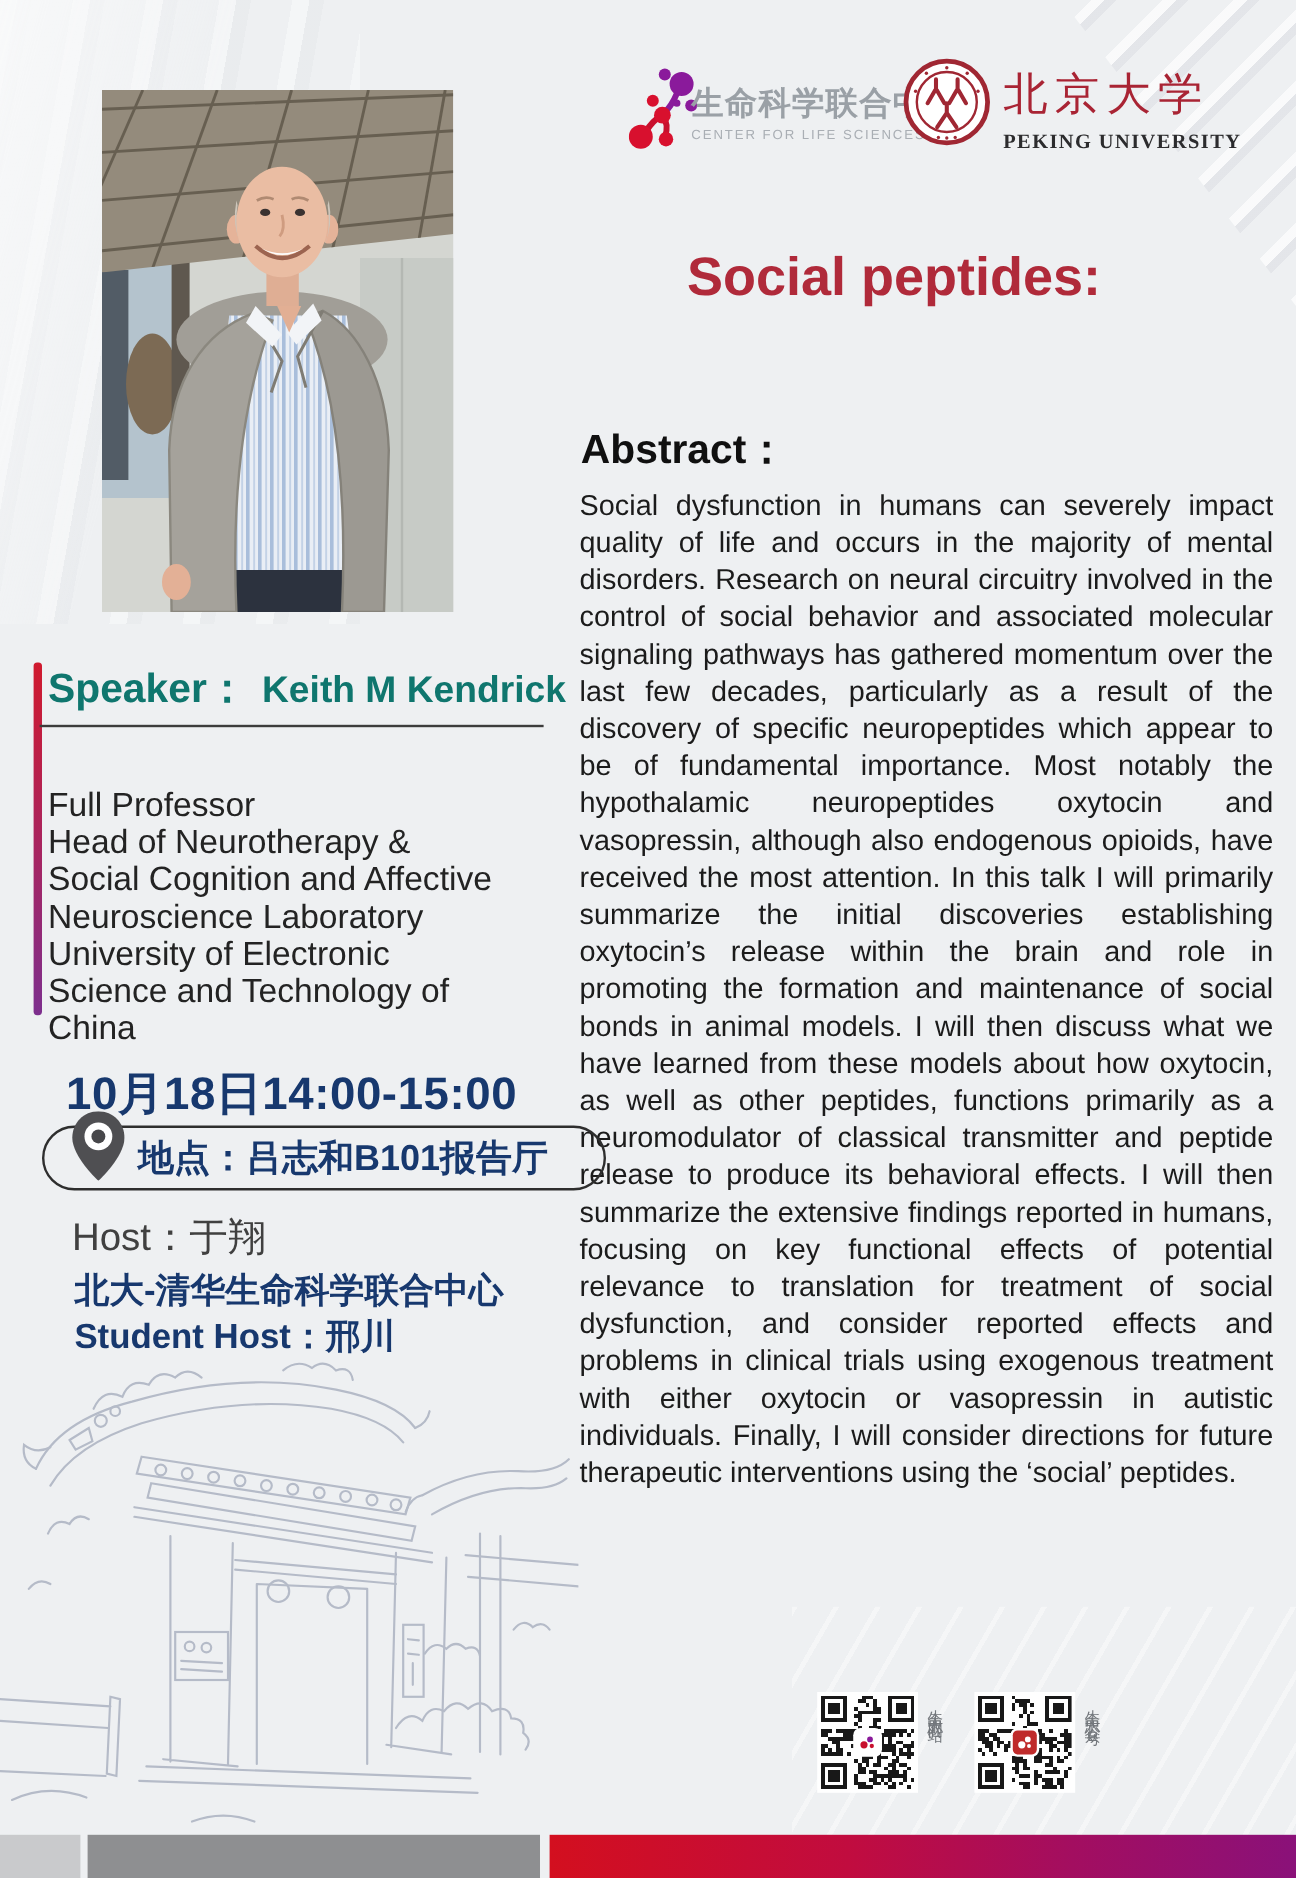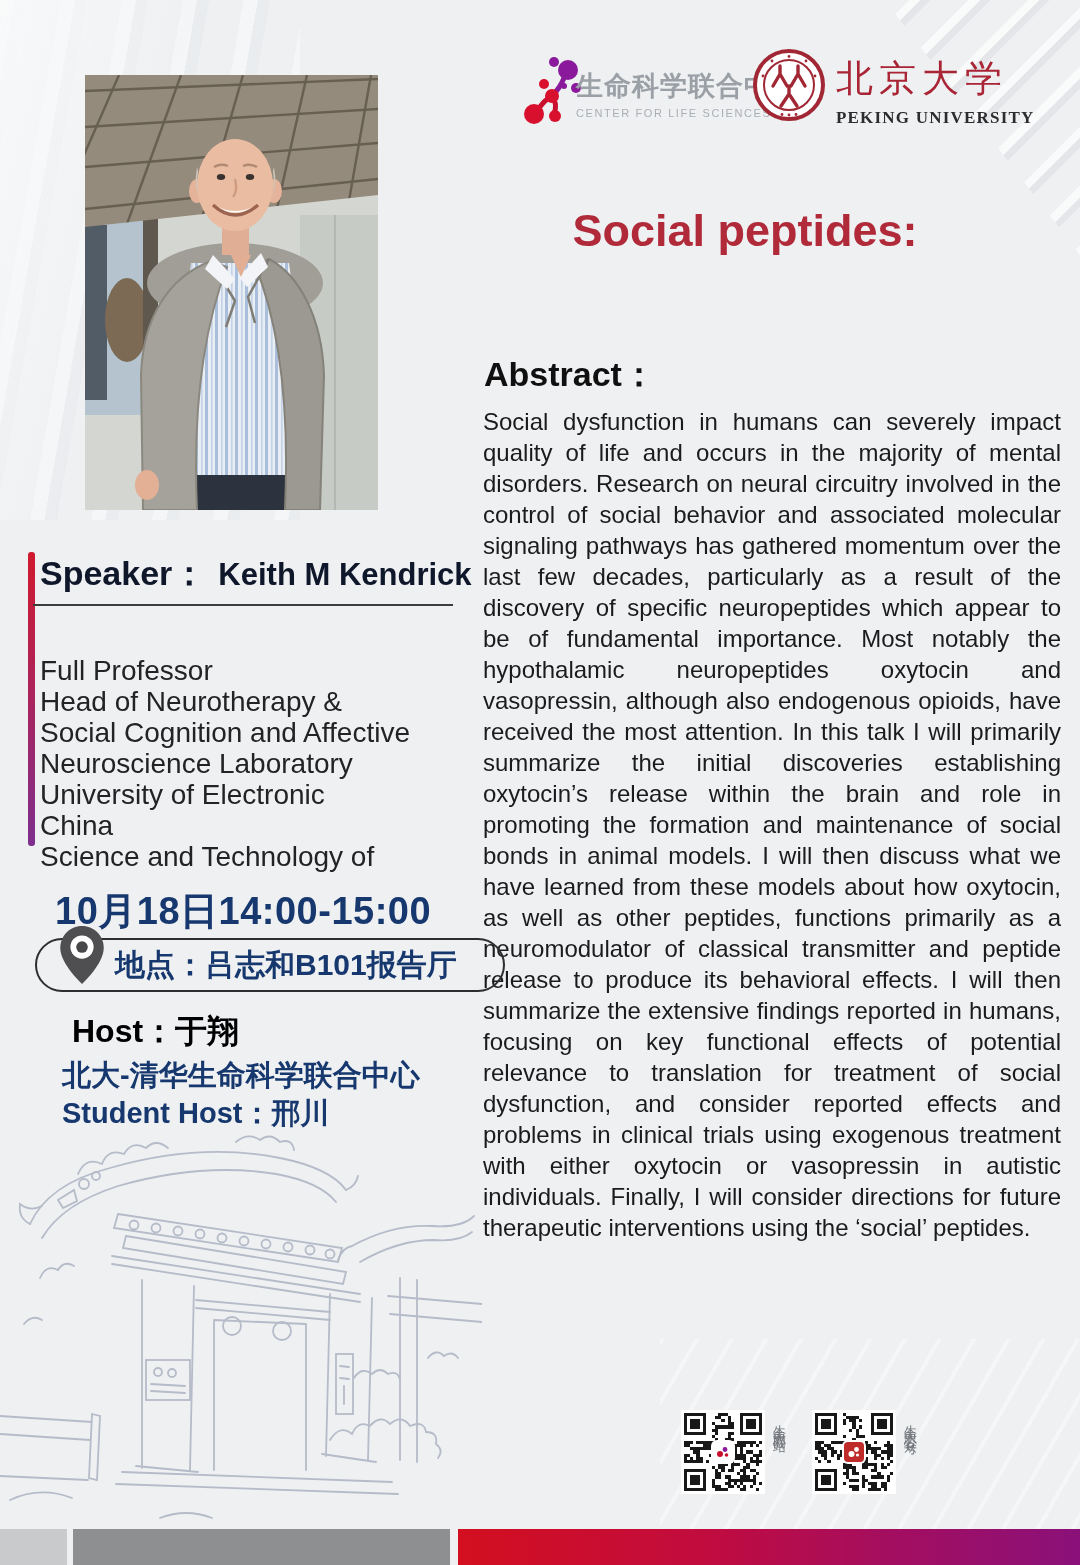--- a/index.html
+++ b/index.html
@@ -45,7 +45,7 @@
   
   .accent-bar{left:28px;top:552px;width:7px;height:294px;border-radius:3px;
     background:linear-gradient(180deg,#d01a2e 0%,#a62562 55%,#7d2f8e 100%);}
-  .speaker-line{left:40px;top:551px;white-space:nowrap;color:#0f172a;font-weight:700;}
+  .speaker-line{left:40px;top:551px;white-space:nowrap;color:#0f766e;font-weight:700;}
   .speaker-line .lab{font-size:34px;}
   .speaker-line .nam{font-size:31px;margin-left:12px;}
   .speaker-sep{left:33px;top:604px;width:420px;height:2px;background:#3c3c3c;}

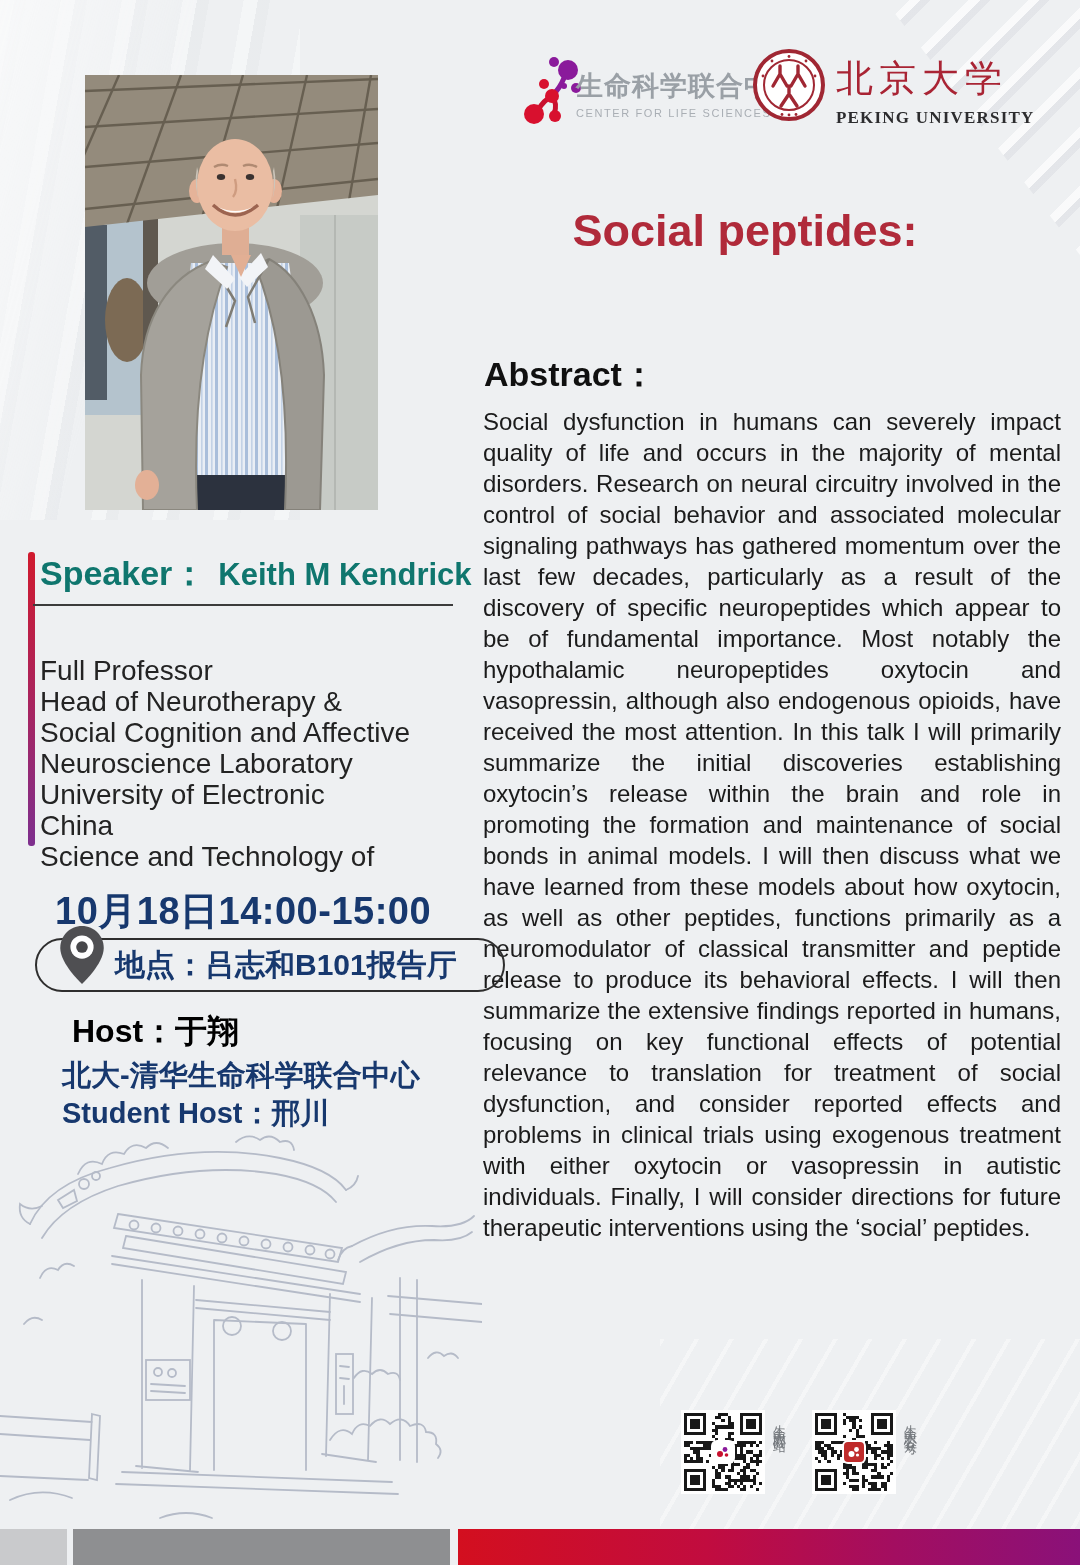--- a/index.html
+++ b/index.html
@@ -225,8 +225,8 @@
     <span>Social Cognition and Affective</span>
     <span>Neuroscience Laboratory</span>
     <span>University of Electronic</span>
+    <span>Science and Technology of</span>
     <span>China</span>
-    <span>Science and Technology of</span>
   </div>
 
   <div class="abs datetime">10月18日14:00-15:00</div>

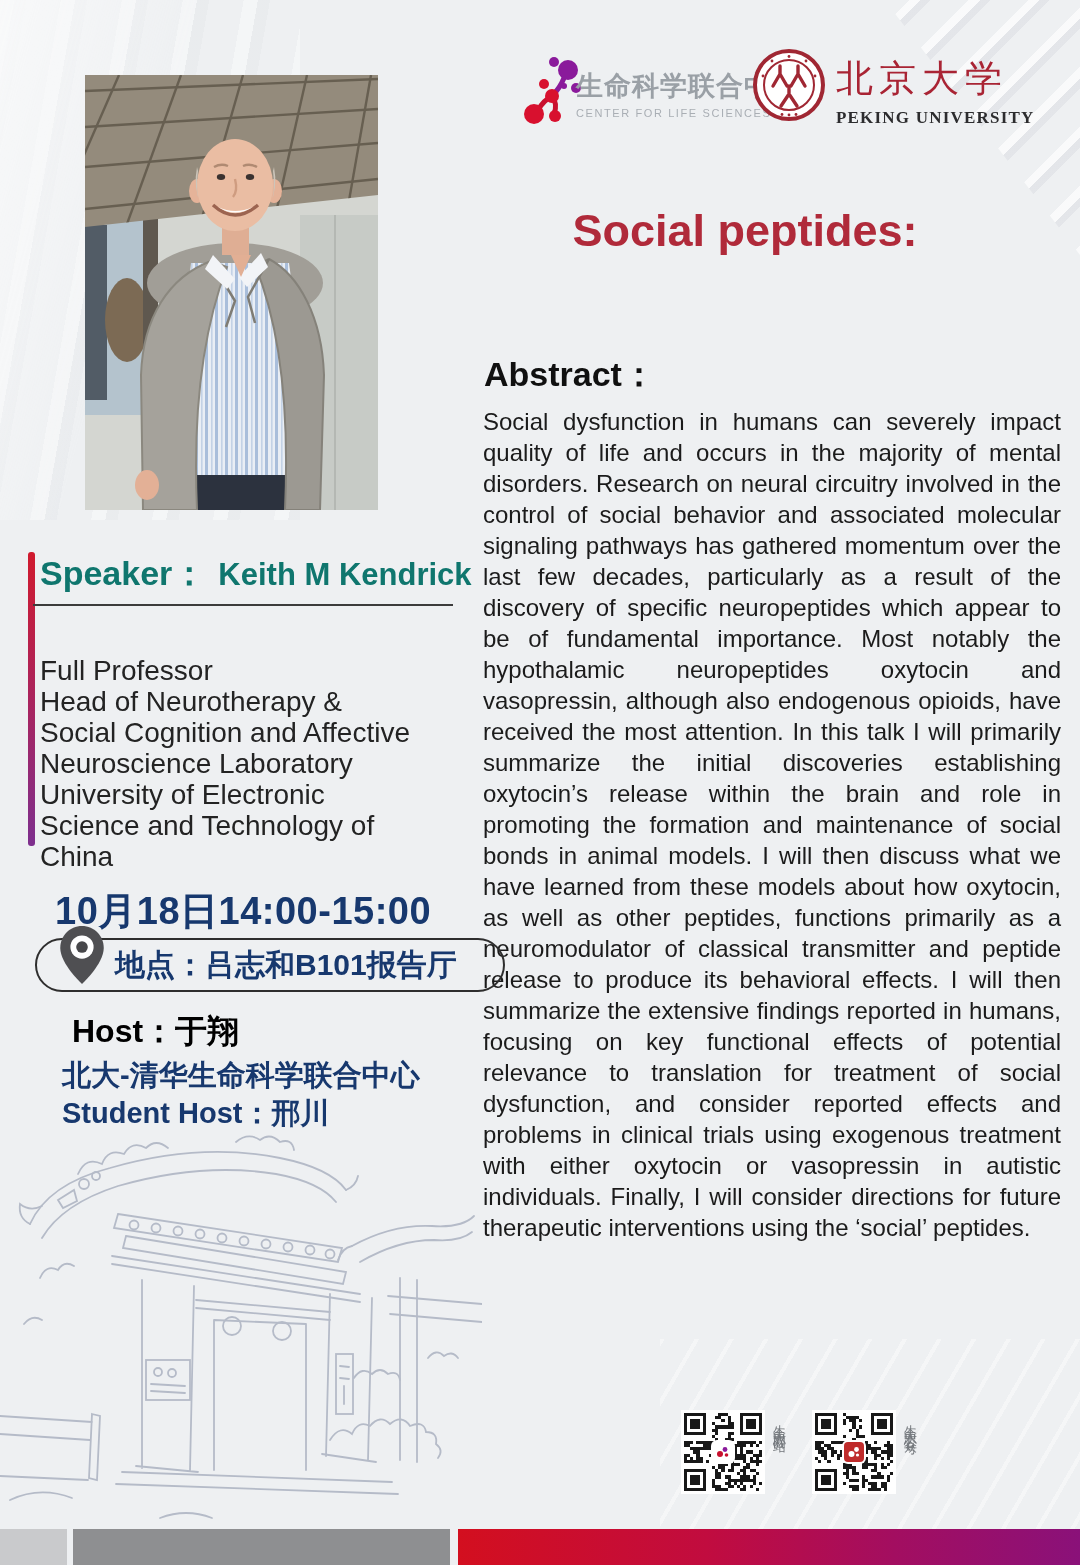--- a/index.html
+++ b/index.html
@@ -57,7 +57,7 @@
     padding-left:78px;padding-right:28px;display:flex;align-items:center;}
   .pill-text{font-size:30px;font-weight:700;color:#17386e;white-space:nowrap;}
   .pin{left:60px;top:926px;width:44px;height:58px;}
-  .host-line{left:72px;top:1010px;font-size:32px;font-weight:700;color:#000000;white-space:nowrap;}
+  .host-line{left:60px;top:1010px;font-size:32px;font-weight:400;color:#404040;white-space:nowrap;}
   .host-org{left:62px;top:1056px;font-size:29px;font-weight:700;color:#17386e;white-space:nowrap;text-align:center;}
   .student-line{left:62px;top:1094px;font-size:29px;font-weight:700;color:#17386e;white-space:nowrap;}
   

